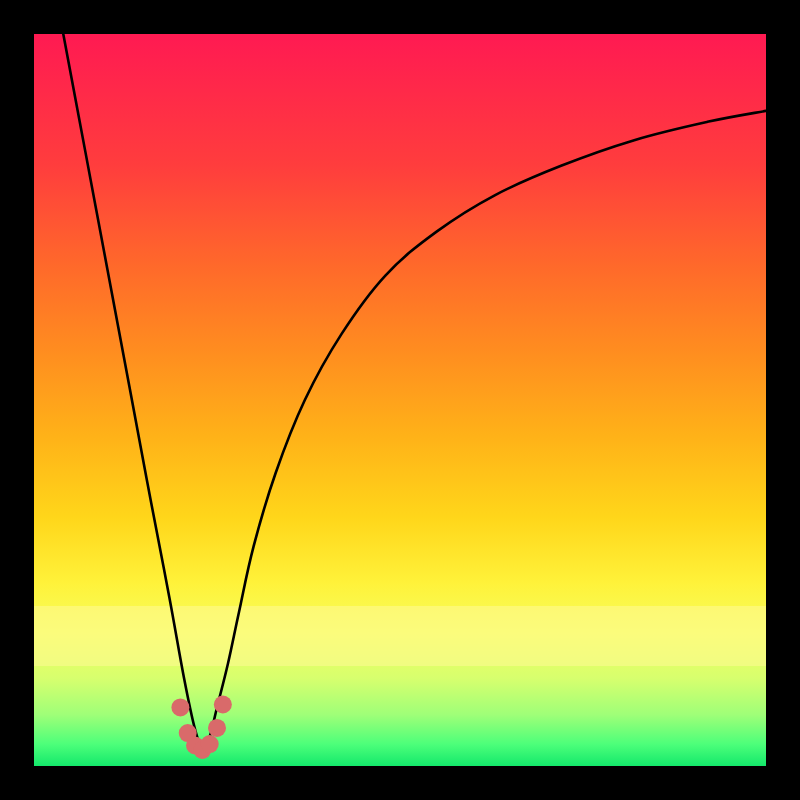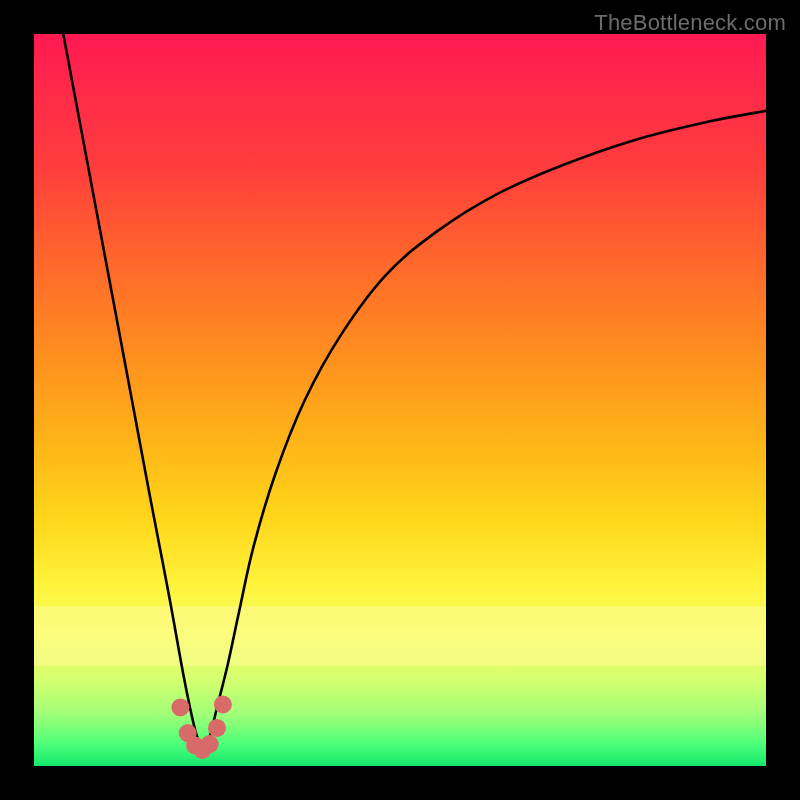--- a/index.html
+++ b/index.html
@@ -87,7 +87,6 @@
         </g>
     </svg>
   </div>
-  <div class="watermark">TheBottleneck.com</div>
 </div>
 
 </body></html>

